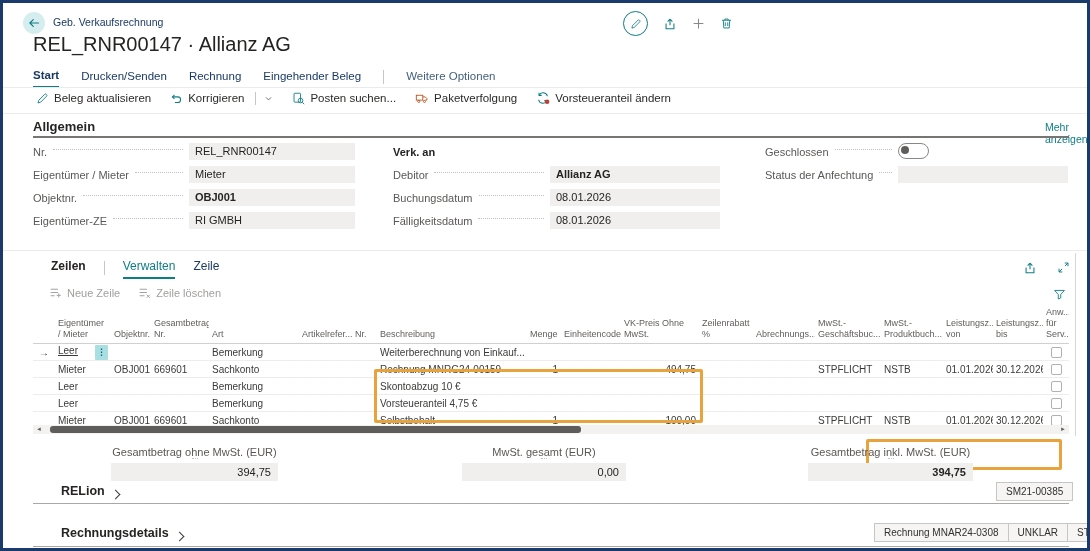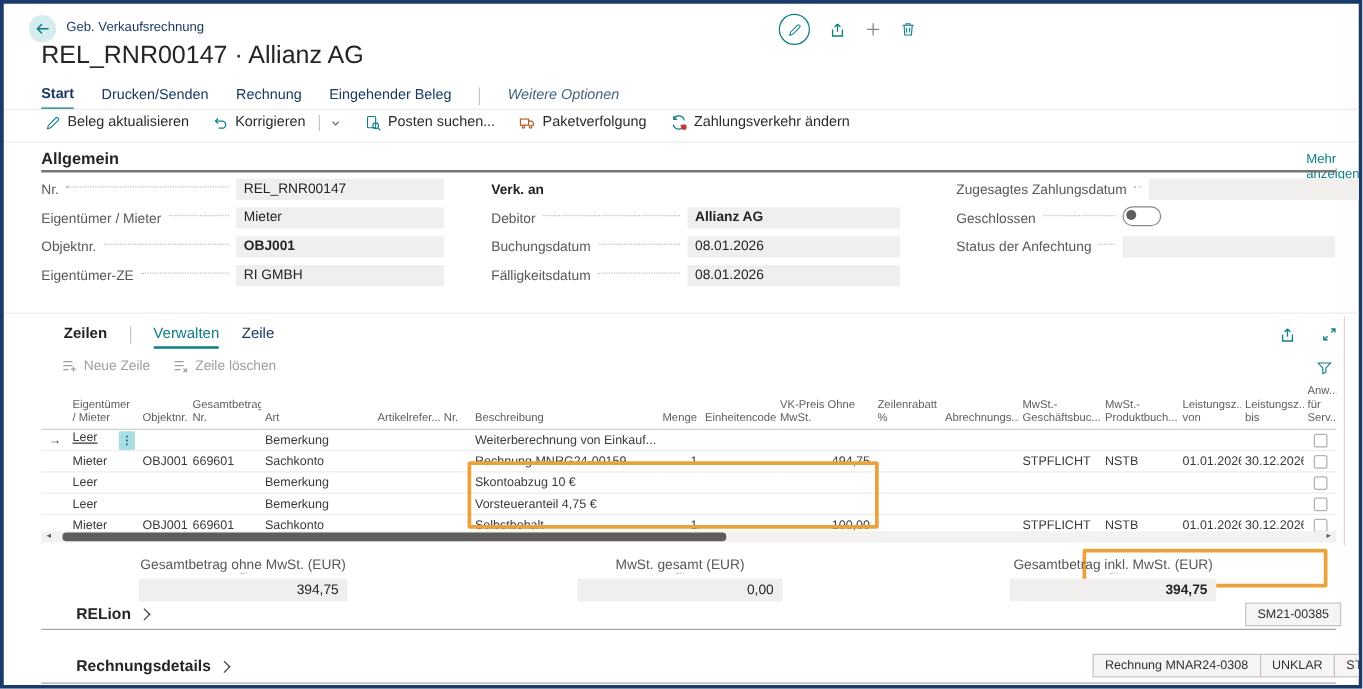--- a/index.html
+++ b/index.html
@@ -24,7 +24,7 @@
   .tabs{left:30px;top:66px;display:flex;align-items:center;gap:22px;font-size:11.5px;color:#1b3a63;}
   .tab{padding-bottom:5px;white-space:nowrap;}
   .tab.active{font-weight:bold;border-bottom:2px solid var(--accent,#0E7D86);}
-  .tab.muted{color:#44617c;font-style:italic;}
+  .tab.muted{color:#44617c;}
   .vdiv{width:1px;height:14px;background:#c8c6c4;margin-bottom:4px;}
   .sep{left:0;width:1090px;height:1px;background:#ebebeb;}
 

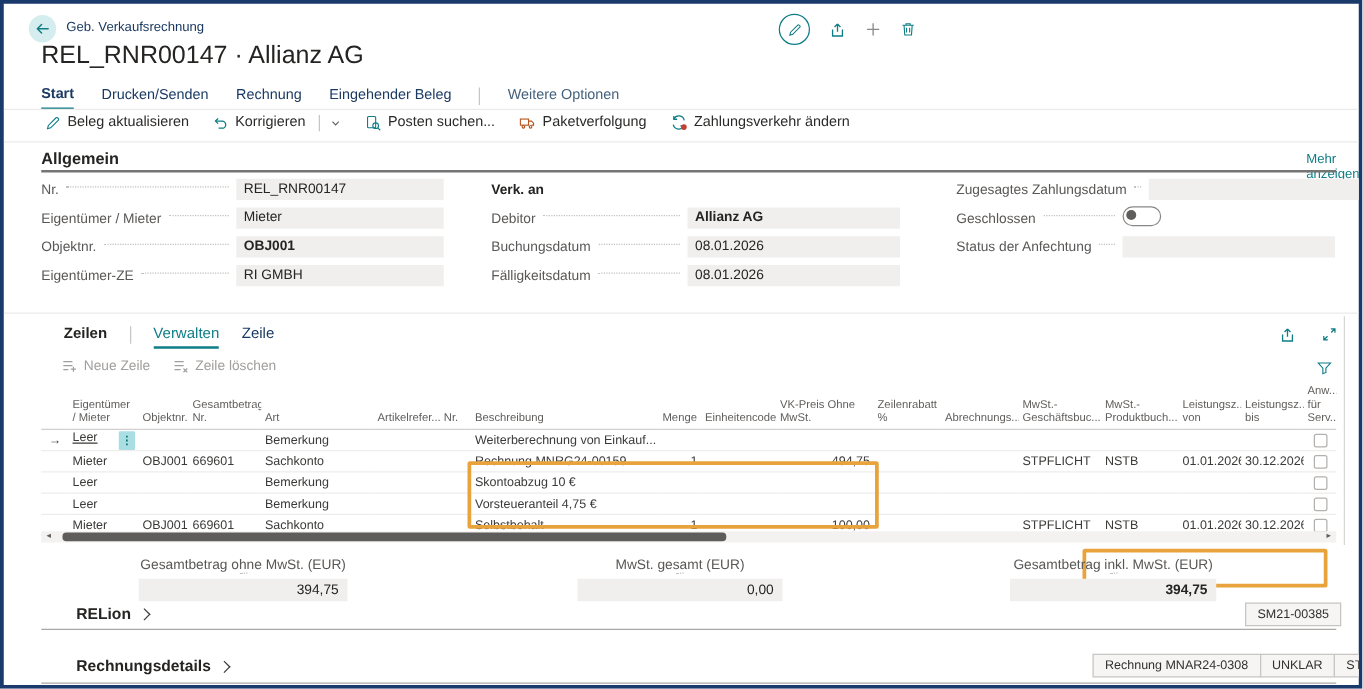--- a/index.html
+++ b/index.html
@@ -209,7 +209,7 @@
             <circle cx="12.7" cy="12.2" r="2.6" fill="#C43E31"></circle>
           </svg>
       </span>
-      <span>Zahlungsverkehr ändern</span>
+      <span>Vorsteueranteil ändern</span>
     </span>
   </div>
   <div class="abs sep" style="top:110px;"></div>

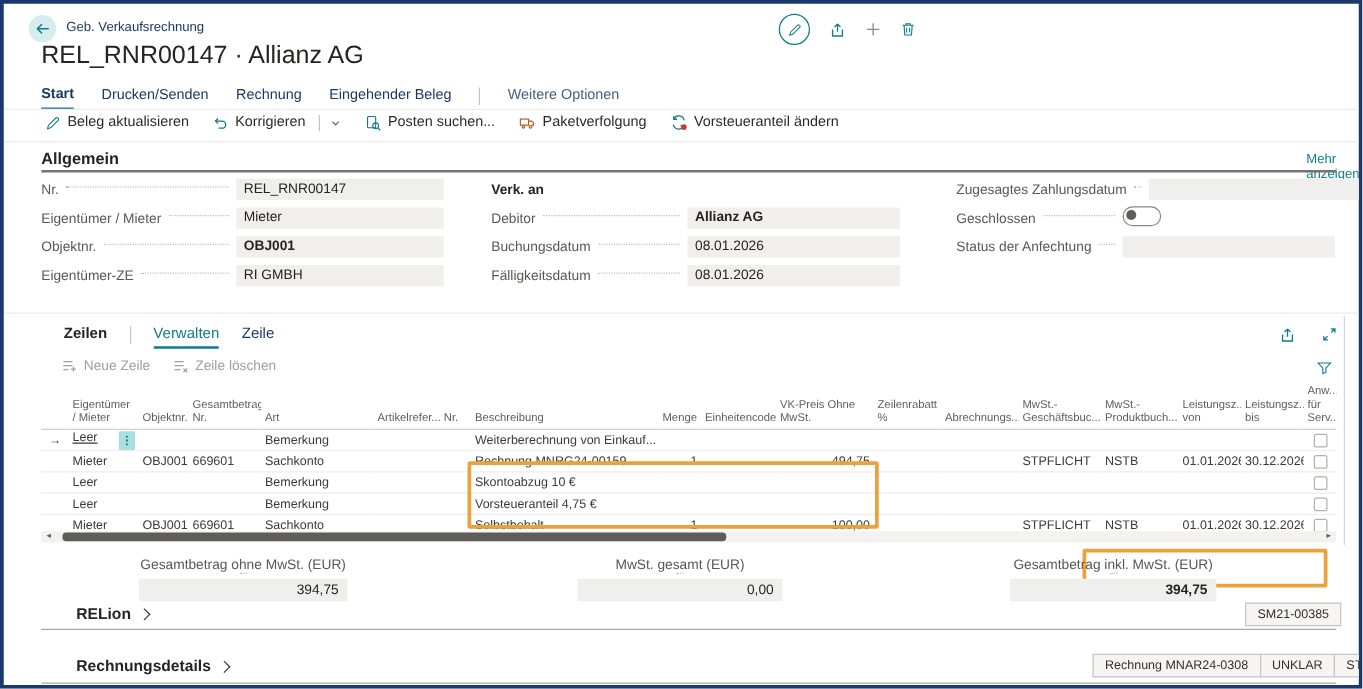--- a/index.html
+++ b/index.html
@@ -263,11 +263,6 @@
   </div>
 
   <div class="abs fieldcol" style="left:762px;width:303px;">
-    <div class="field">
-      <span class="flabel">Zugesagtes Zahlungsdatum</span>
-        <span class="dots"></span>
-      <span class="fvalue w170"></span>
-    </div>
     <div class="field">
       <span class="flabel">Geschlossen</span>
         <span class="dots"></span>

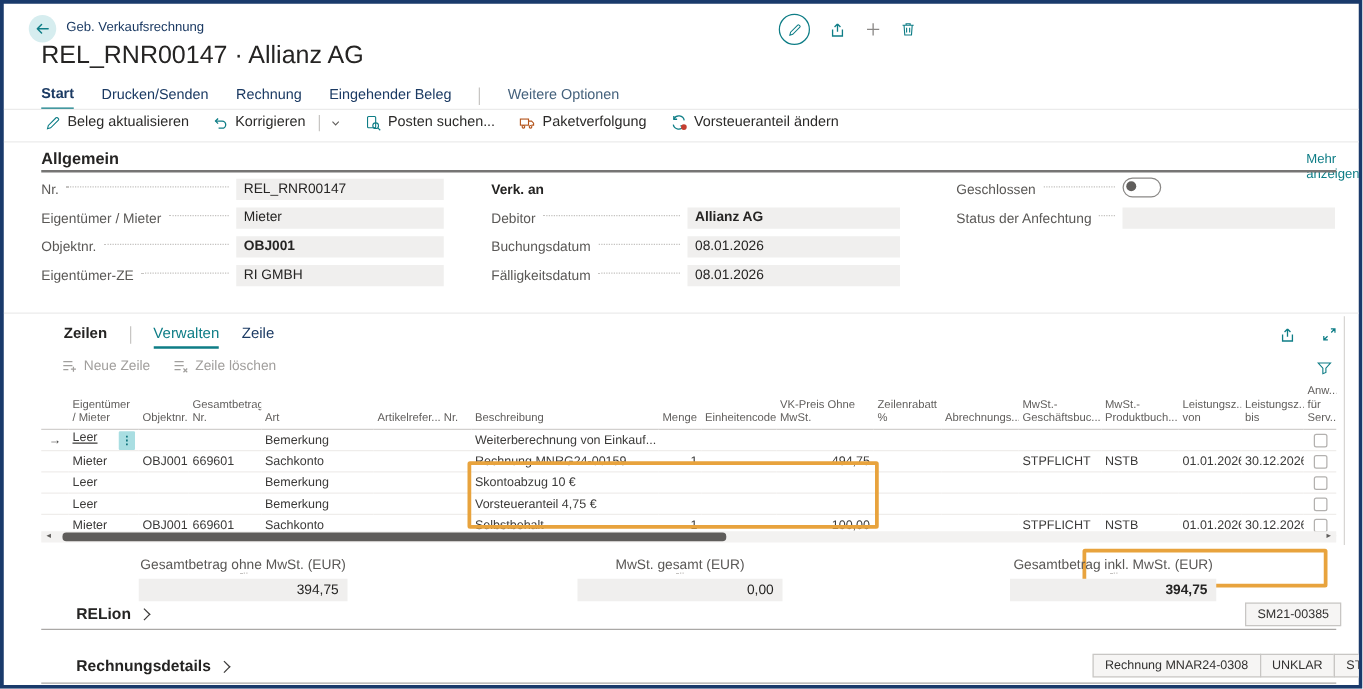--- a/index.html
+++ b/index.html
@@ -35,7 +35,7 @@
 
   
   .sec-heading{font-size:13px;font-weight:bold;color:#252423;}
-  .small-heading{font-size:12.5px;font-weight:bold;color:#252423;display:flex;align-items:center;gap:5px;padding-left:28px;}
+  .small-heading{font-size:12.5px;font-weight:bold;color:#252423;display:flex;align-items:flex-end;gap:5px;padding-left:28px;}
   .chev{width:6px;height:6px;border-right:1.4px solid #3b3a39;border-top:1.4px solid #3b3a39;
     transform:rotate(45deg);display:inline-block;margin-left:2px;}
   .more-link{font-size:10.5px;color:var(--accent,#0E7D86);}

